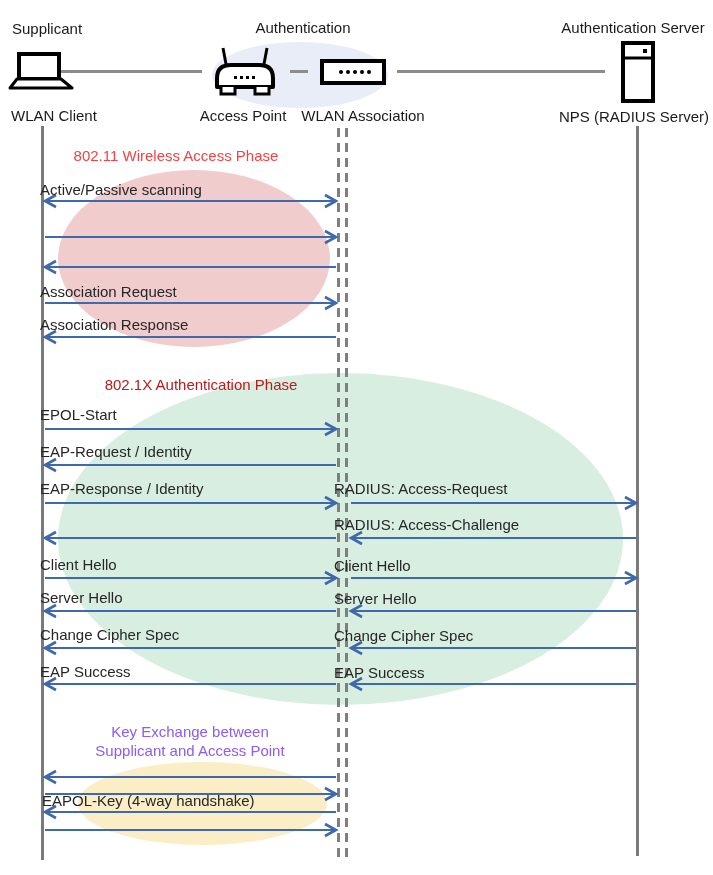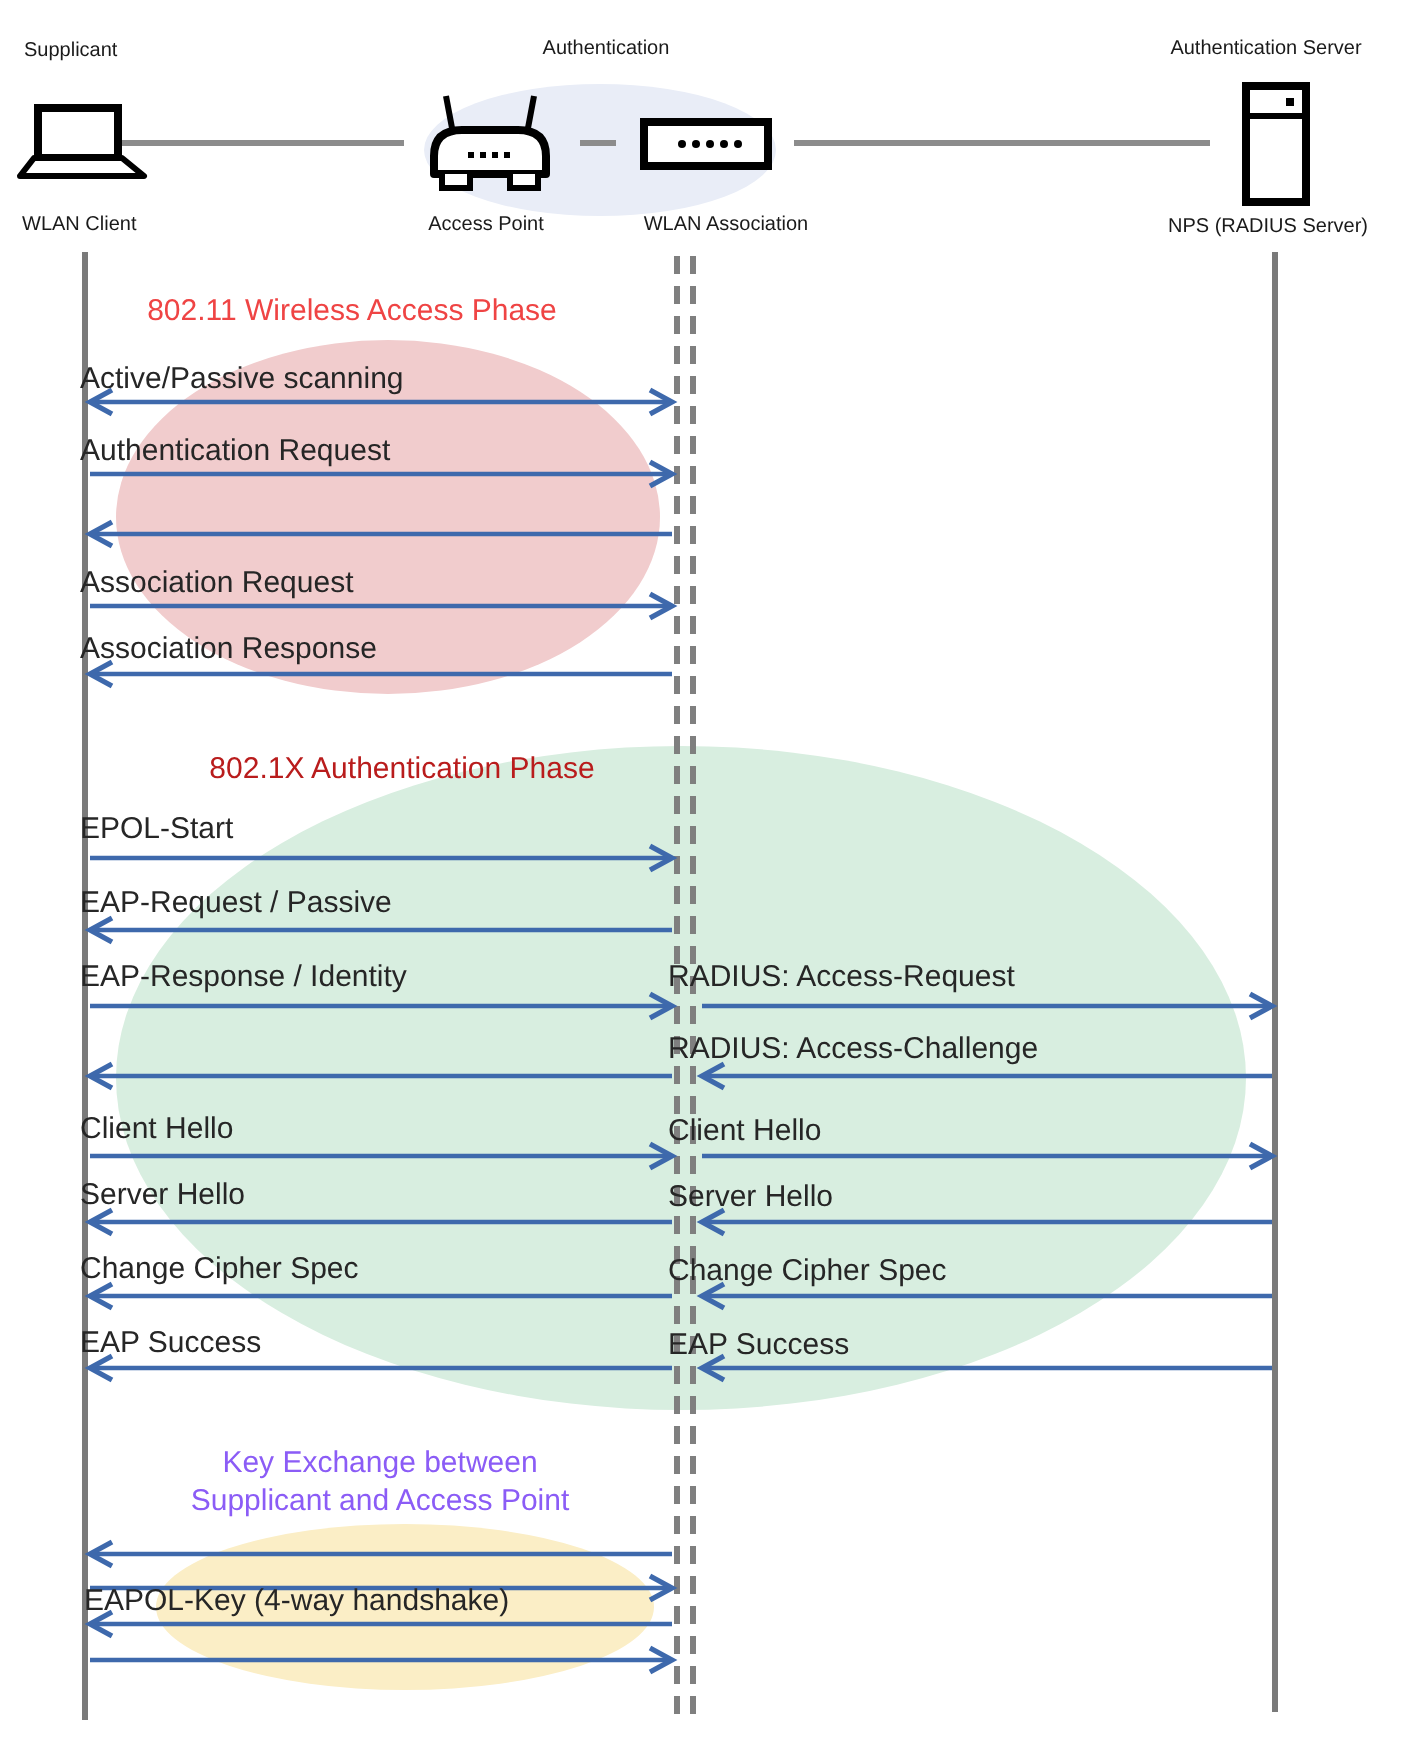--- a/index.html
+++ b/index.html
@@ -9,7 +9,7 @@
   }
   .ellipse{position:absolute;border-radius:50%;}
   .role-label,.device-label{
-    position:absolute;font-size:10px;color:#1a1a1a;white-space:nowrap;
+    position:absolute;font-size:15px;color:#1a1a1a;white-space:nowrap;
   }
   .centered{text-align:center;width:220px;}
   .connector{position:absolute;height:3px;background:#8c8c8c;top:70px;}

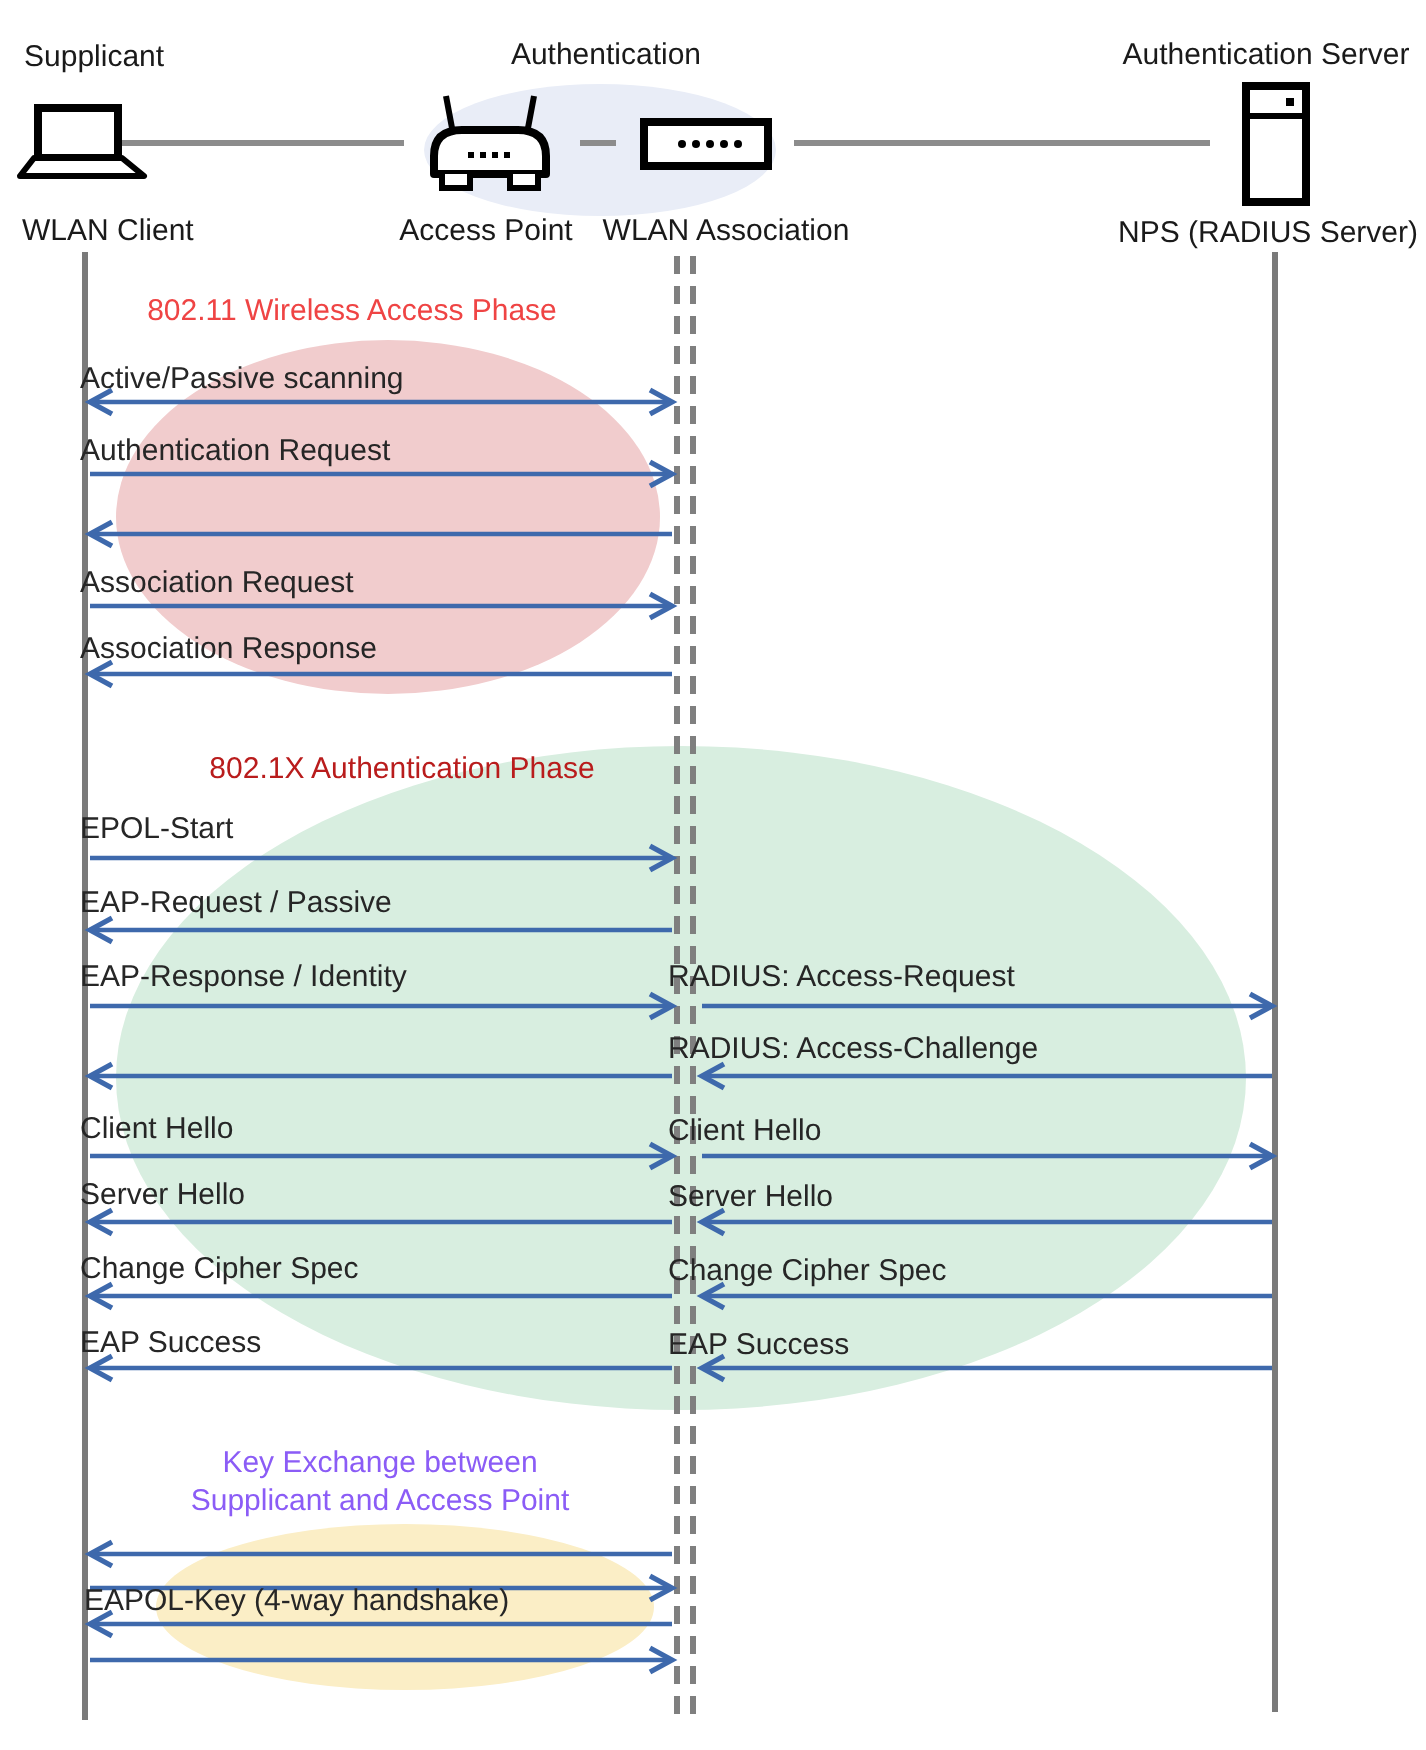--- a/index.html
+++ b/index.html
@@ -191,7 +191,6 @@
     <div class="phase-title" style="left: 30px; top: 722px; color: #8b5cf6;">Key Exchange between
 Supplicant and Access Point</div>
     <div class="msg-label" style="left: 40px; top: 180px;">Active/Passive scanning</div>
-    <div class="msg-label" style="left: 40px; top: 216px;">Authentication Request</div>
     <div class="msg-label" style="left: 40px; top: 282px;">Association Request</div>
     <div class="msg-label" style="left: 40px; top: 315px;">Association Response</div>
     <div class="msg-label" style="left: 40px; top: 405px;">EPOL-Start</div>

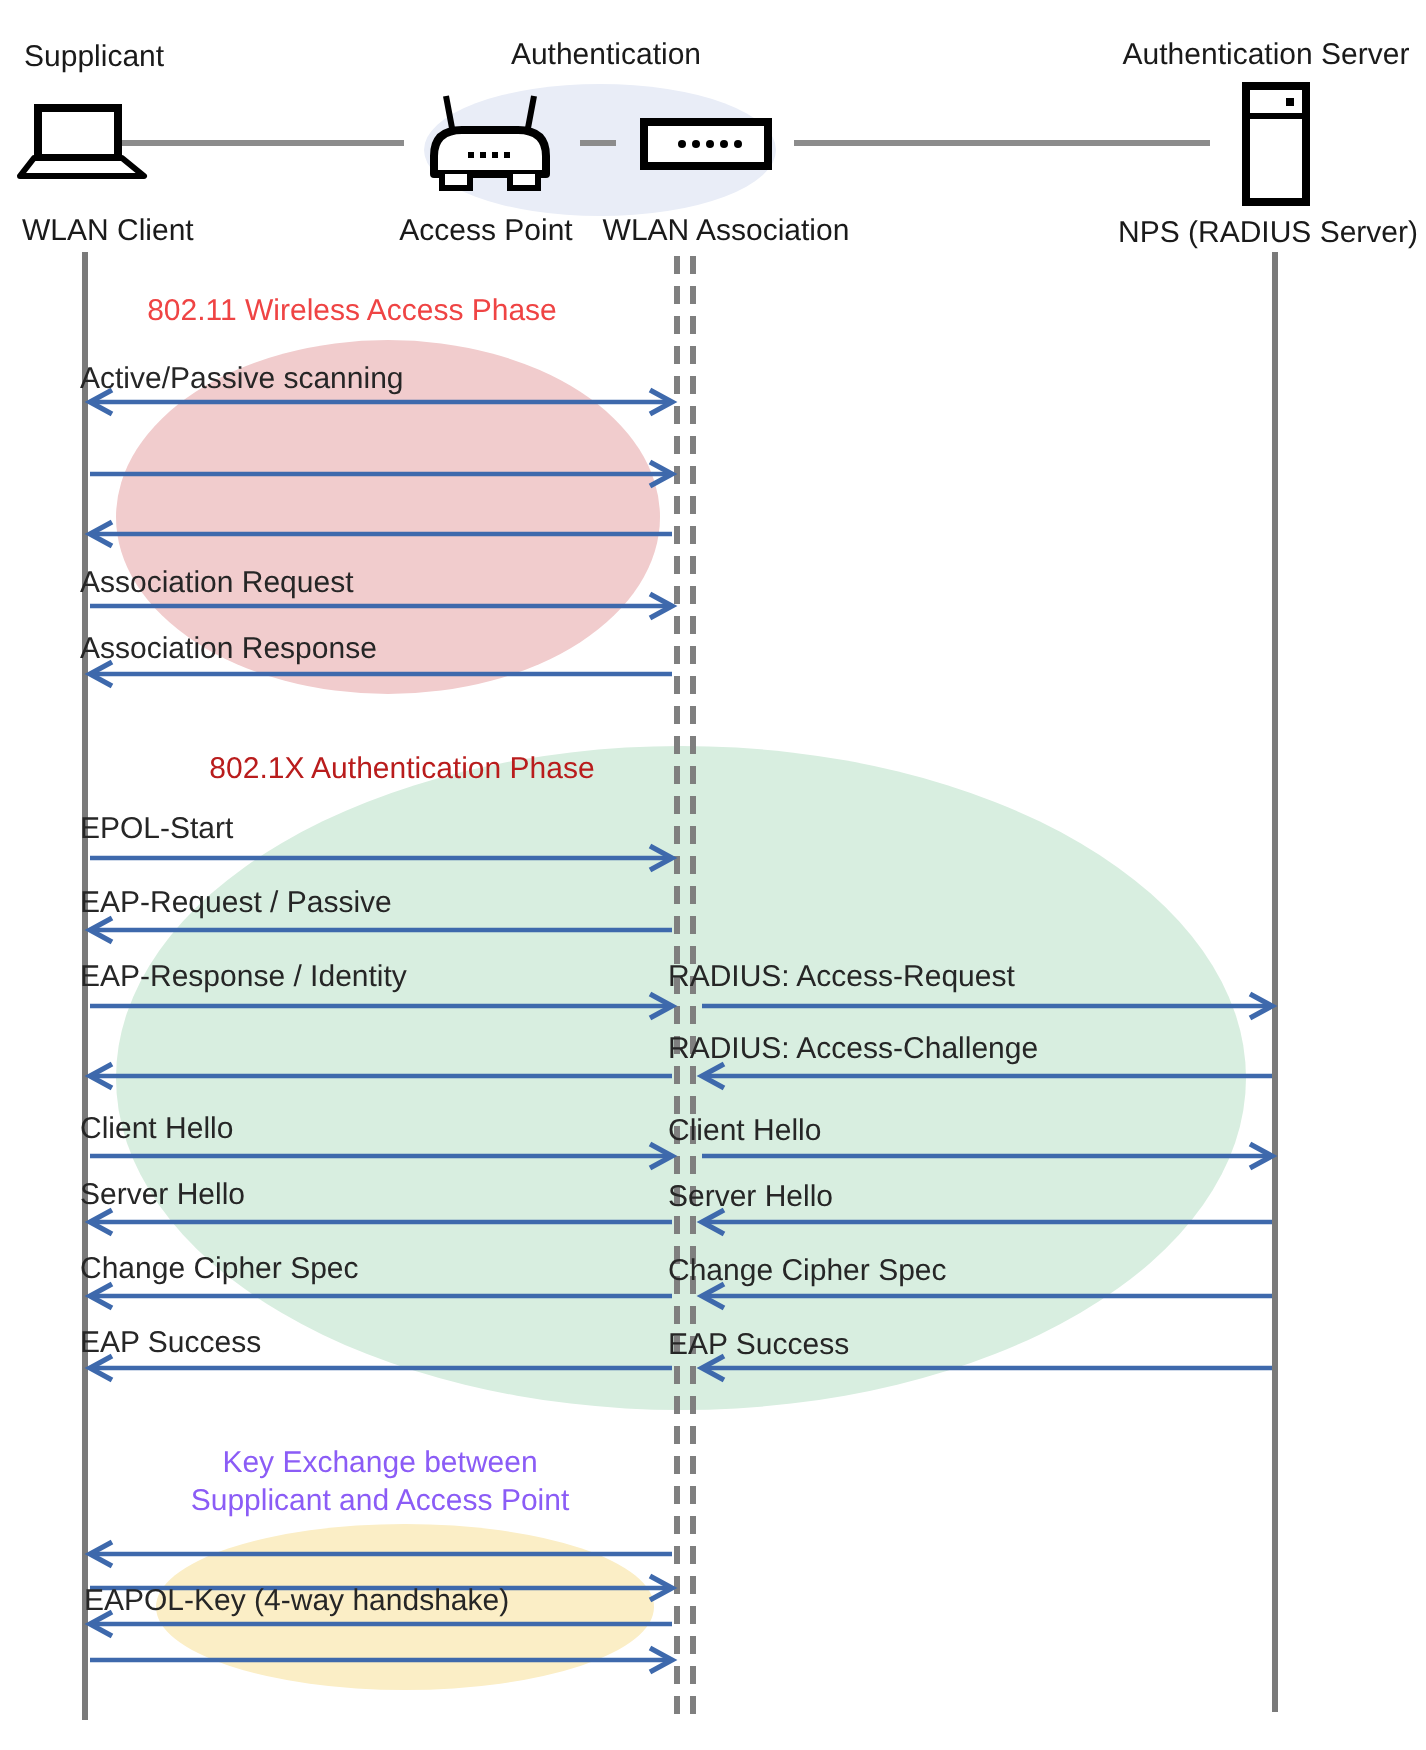--- a/index.html
+++ b/index.html
@@ -194,7 +194,7 @@
     <div class="msg-label" style="left: 40px; top: 282px;">Association Request</div>
     <div class="msg-label" style="left: 40px; top: 315px;">Association Response</div>
     <div class="msg-label" style="left: 40px; top: 405px;">EPOL-Start</div>
-    <div class="msg-label" style="left: 40px; top: 442px;">EAP-Request / Passive</div>
+    <div class="msg-label" style="left: 40px; top: 442px;">EAP-Request / Identity</div>
     <div class="msg-label" style="left: 40px; top: 479px;">EAP-Response / Identity</div>
     <div class="msg-label" style="left: 334px; top: 479px;">RADIUS: Access-Request</div>
     <div class="msg-label" style="left: 334px; top: 515px;">RADIUS: Access-Challenge</div>

